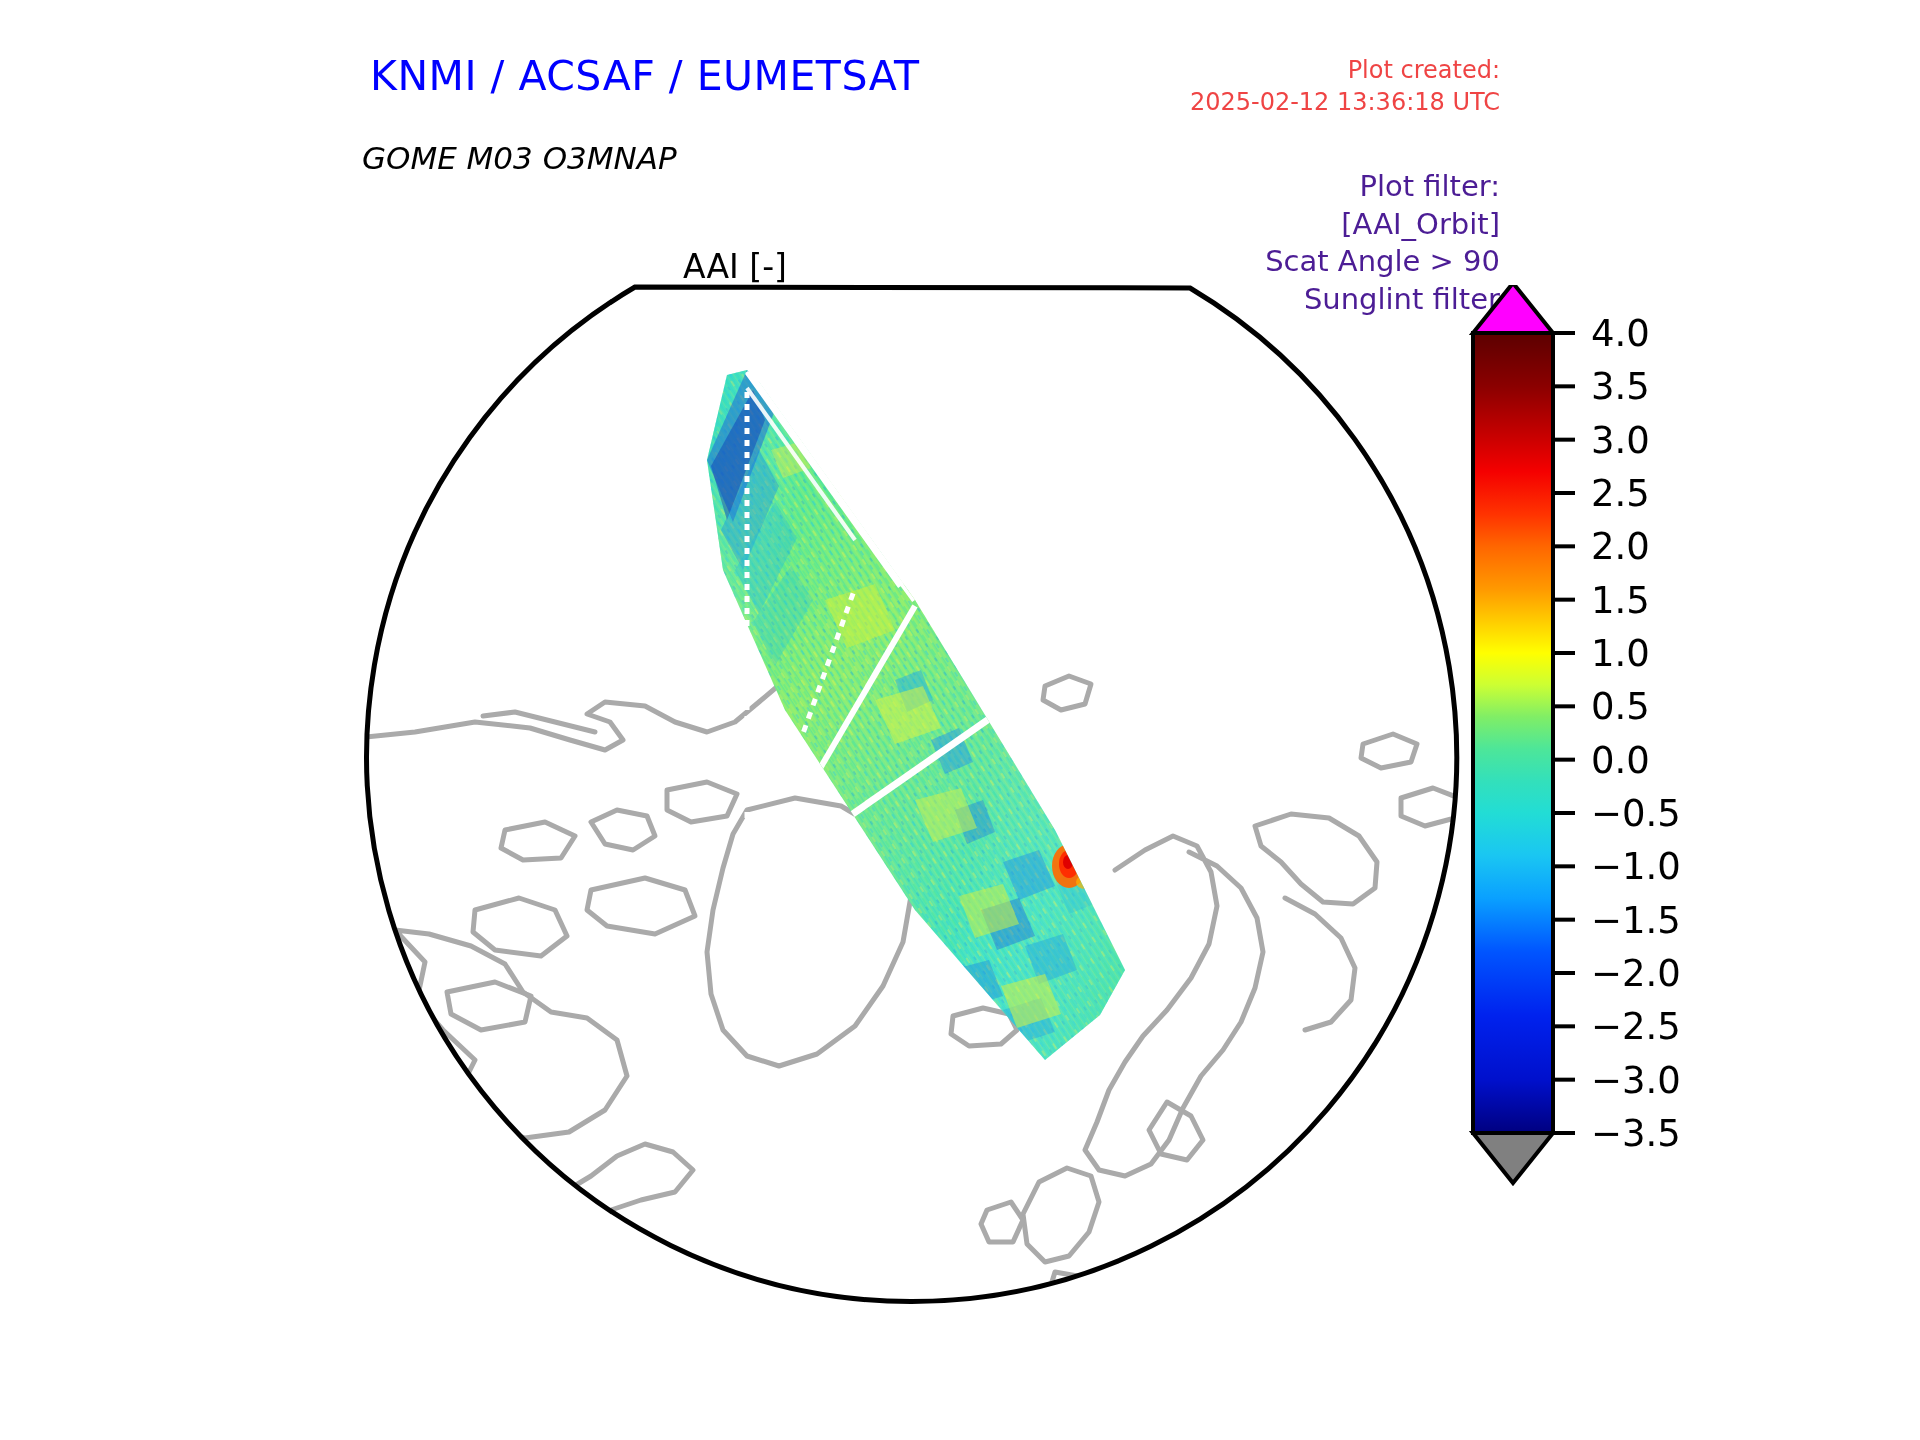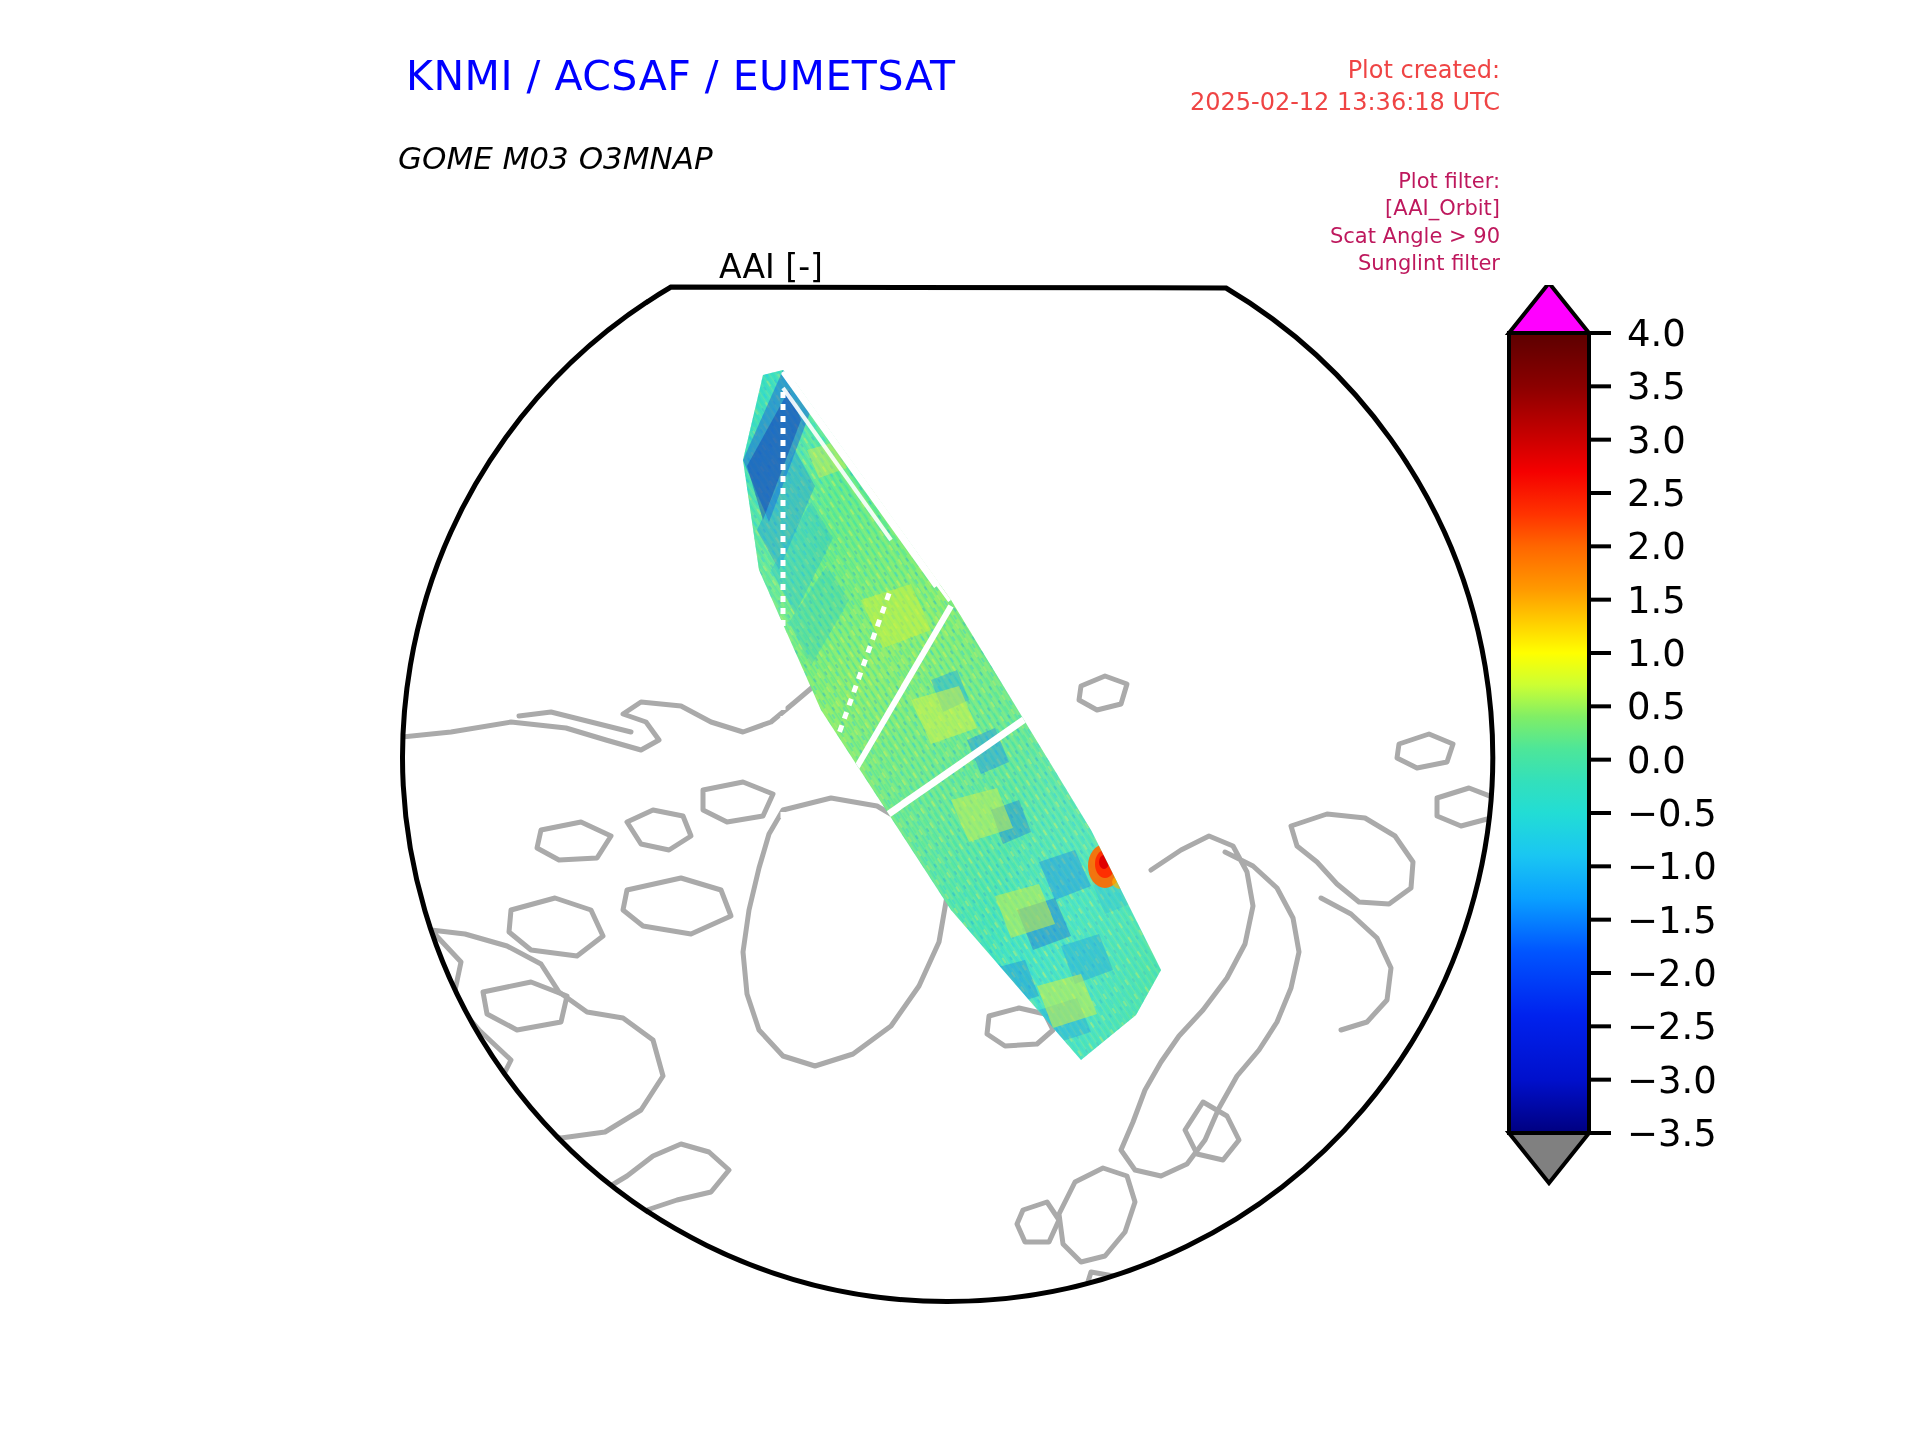--- a/index.html
+++ b/index.html
@@ -6,7 +6,7 @@
   body{width:1920px;height:1440px;position:relative;overflow:hidden;
        font-family:"DejaVu Sans","Liberation Sans",sans-serif;}
 
-  .abs{position:absolute;margin-left:36px;}
+  .abs{position:absolute;}
 
   
   #org-title{left:370px;top:52px;font-size:41px;color:#0000ff;letter-spacing:0.5px;

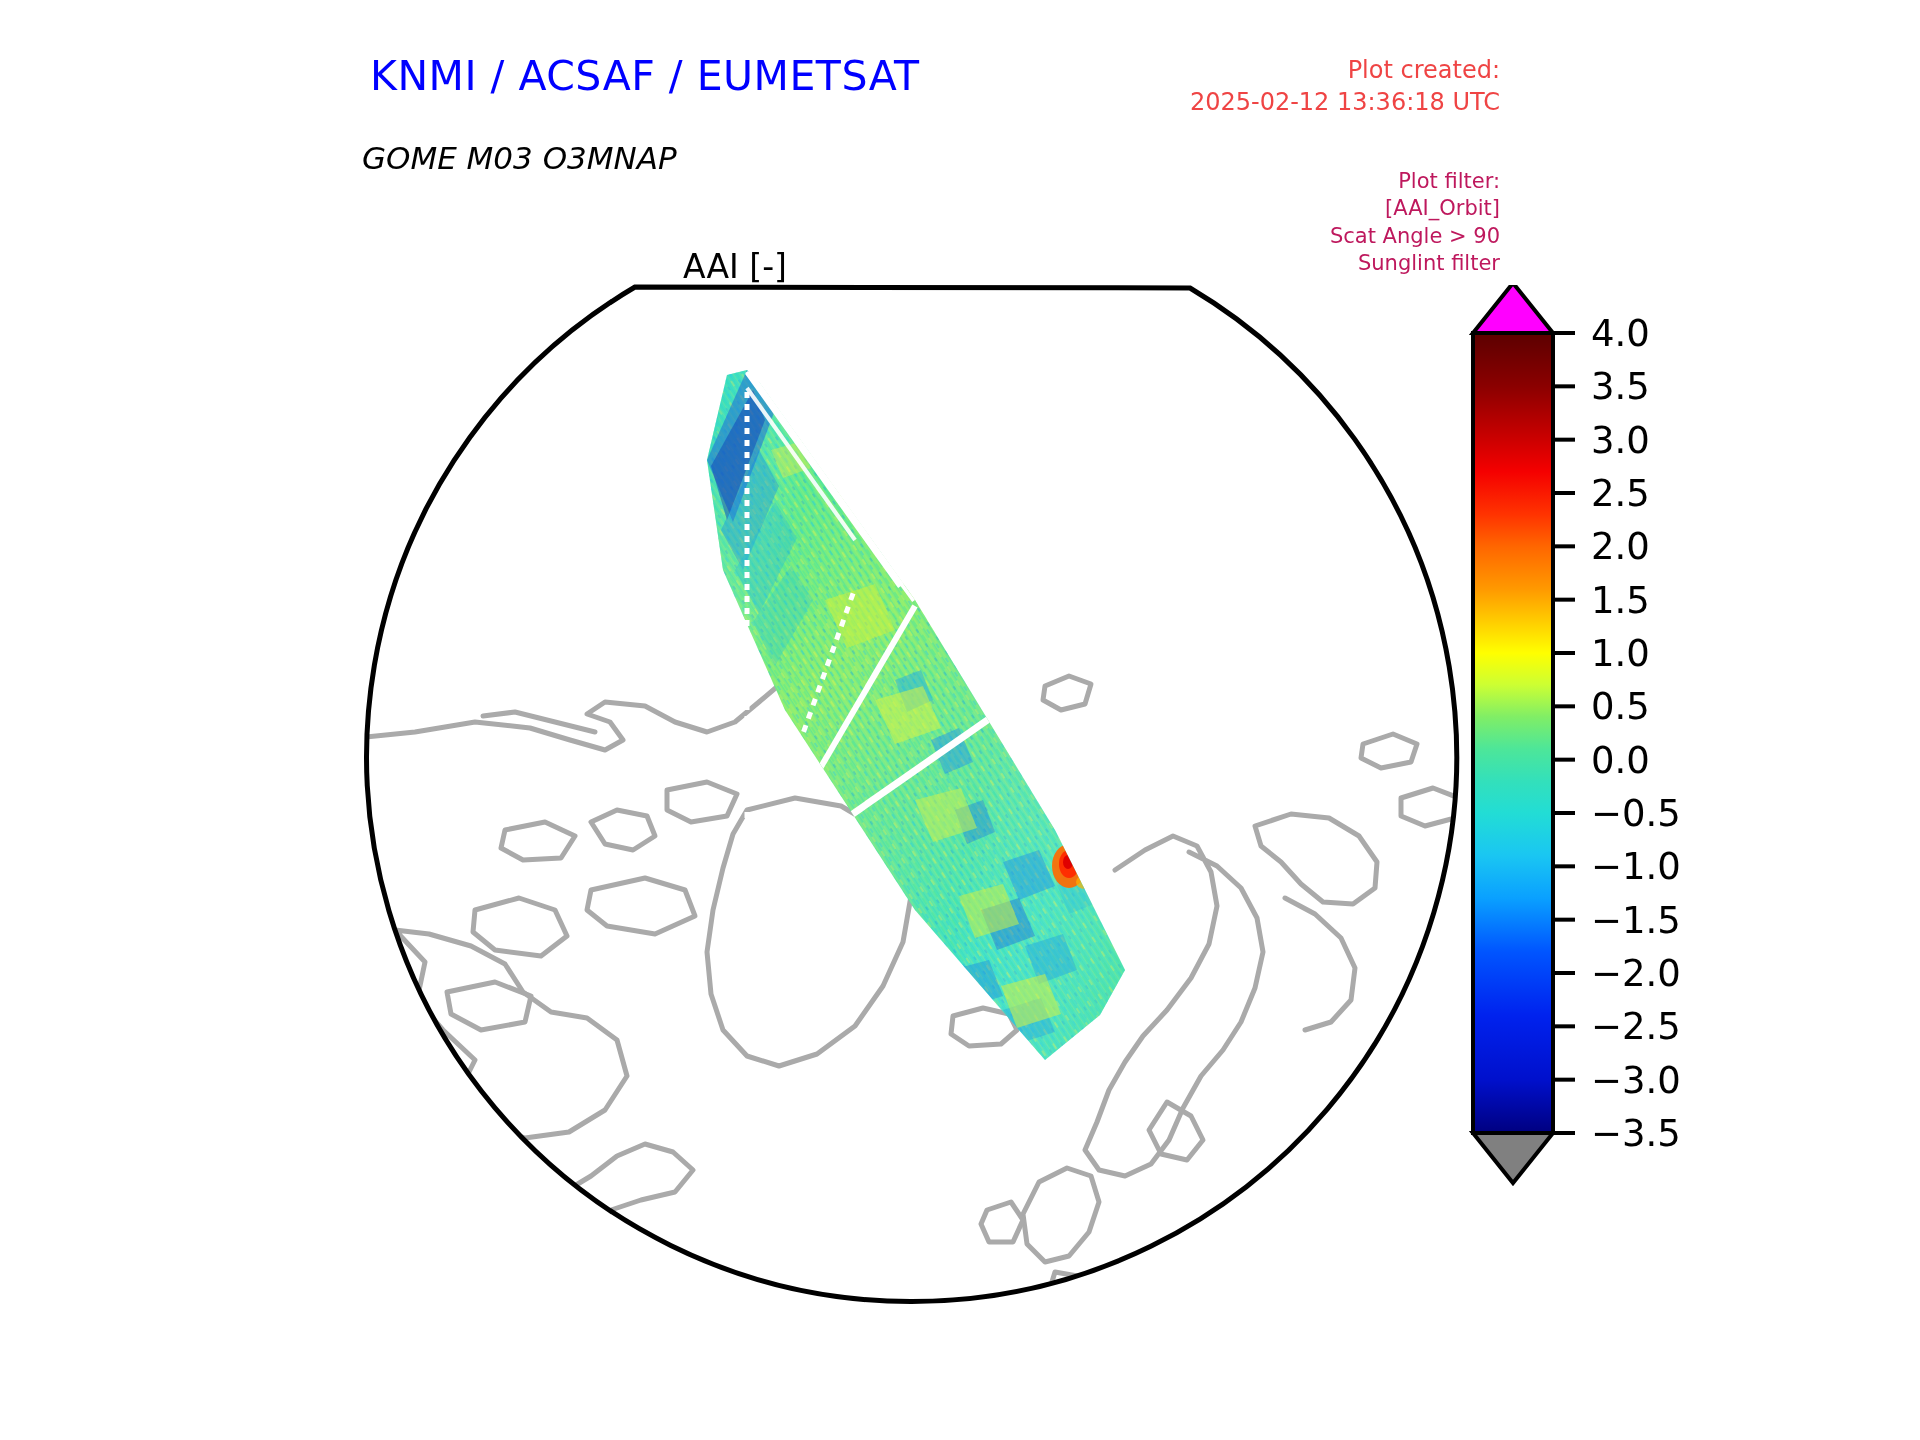--- a/index.html
+++ b/index.html
@@ -17,7 +17,7 @@
   #product-block{left:362px;top:138px;font-size:31px;color:#000;line-height:1.33;font-style:italic;}
   #product-block div{white-space:nowrap;}
 
-  #filter-block{right:420px;top:168px;text-align:right;font-size:21px;color:#be185d;
+  #filter-block{right:420px;top:168px;text-align:right;font-size:29px;color:#4c1d95;
                 line-height:1.30;}
   #filter-block div{white-space:nowrap;}
 

